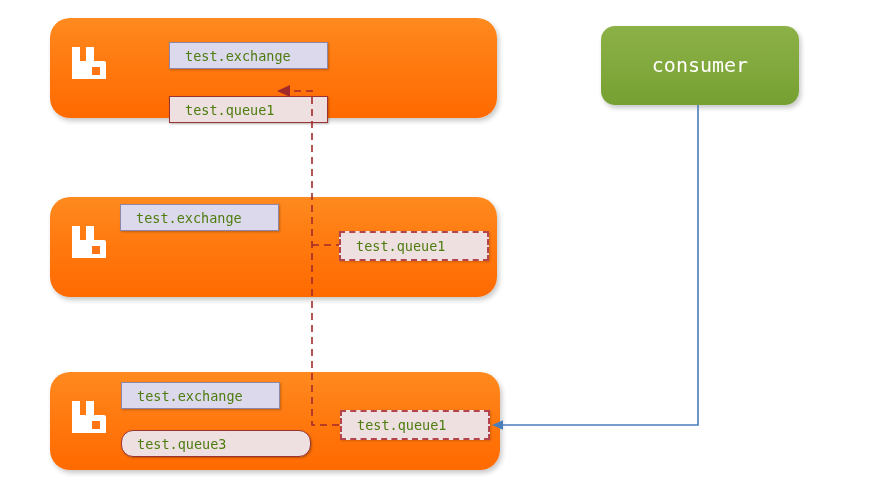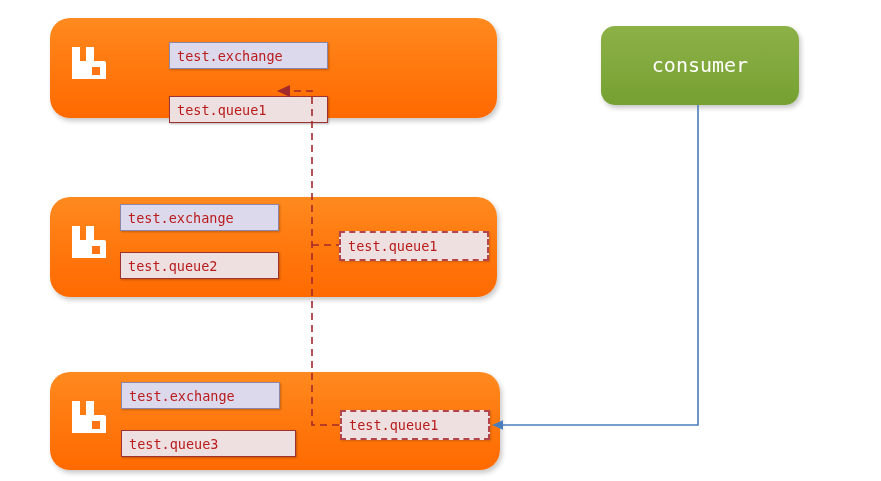--- a/index.html
+++ b/index.html
@@ -44,10 +44,10 @@
     box-sizing: border-box;
     display: flex;
     align-items: center;
-    padding-left: 7px;
+    padding-left: 15px;
     font-size: 13.5px;
     letter-spacing: 0px;
-    color: #b91c1c;
+    color: #4d7c0f;
     white-space: nowrap;
   }
   .chip-exchange {

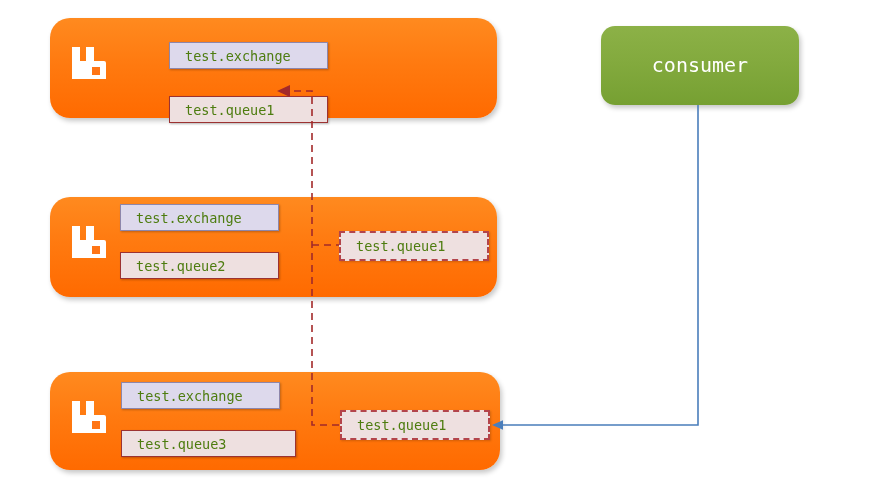--- a/index.html
+++ b/index.html
@@ -115,7 +115,6 @@
       </svg>
     </div>
     <div class="chip chip-exchange" style="left:70px; top:7px; width:159px; height:27px;">test.exchange</div>
-    <div class="chip chip-queue" style="left:70px; top:55px; width:159px; height:27px;">test.queue2</div>
   </div>
 
   <div class="chip chip-queue-dashed" style="left:339px; top:231px; width:150px; height:30px;">test.queue1</div>

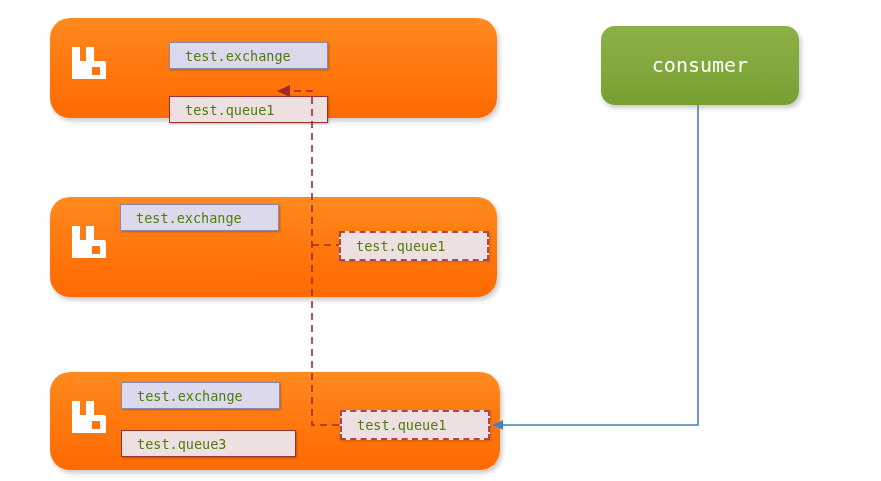--- a/index.html
+++ b/index.html
@@ -127,7 +127,7 @@
       </svg>
     </div>
     <div class="chip chip-exchange" style="left:71px; top:10px; width:159px; height:27px;">test.exchange</div>
-    <div class="chip chip-queue" style="left:71px; top:58px; width:175px; height:27px;">test.queue3</div>
+    <div class="chip chip-queue" style="left:71px; top:58px; width:190px; height:27px;border-radius:12px;">test.queue3</div>
   </div>
 
   <div class="chip chip-queue-dashed" style="left:340px; top:410px; width:150px; height:30px;">test.queue1</div>

